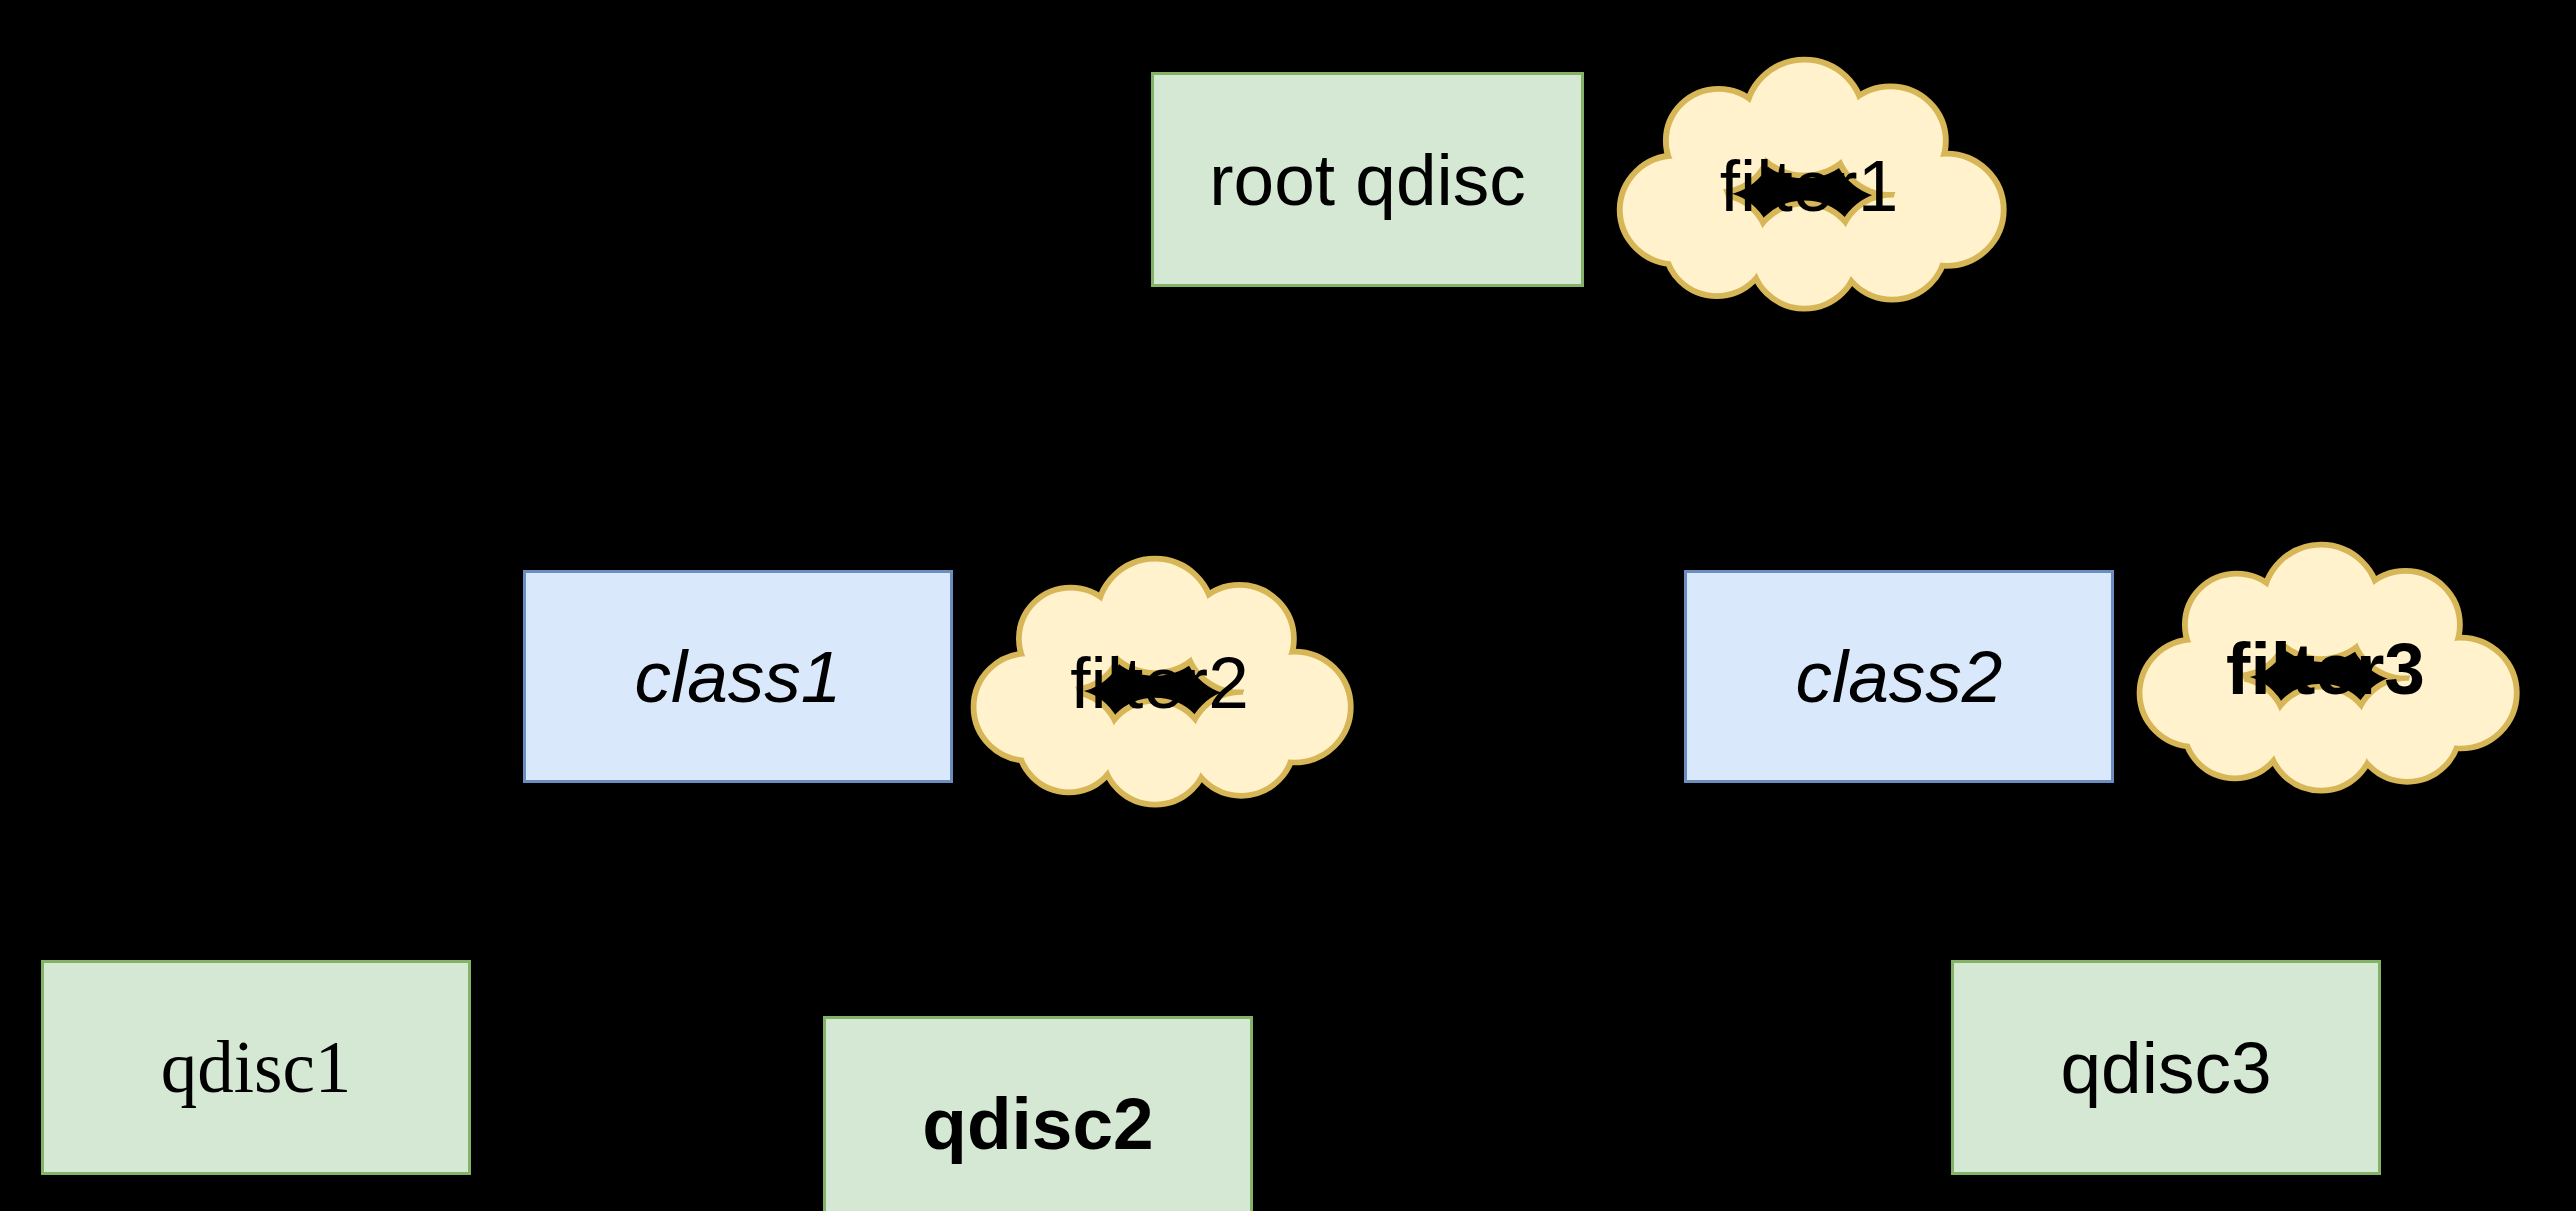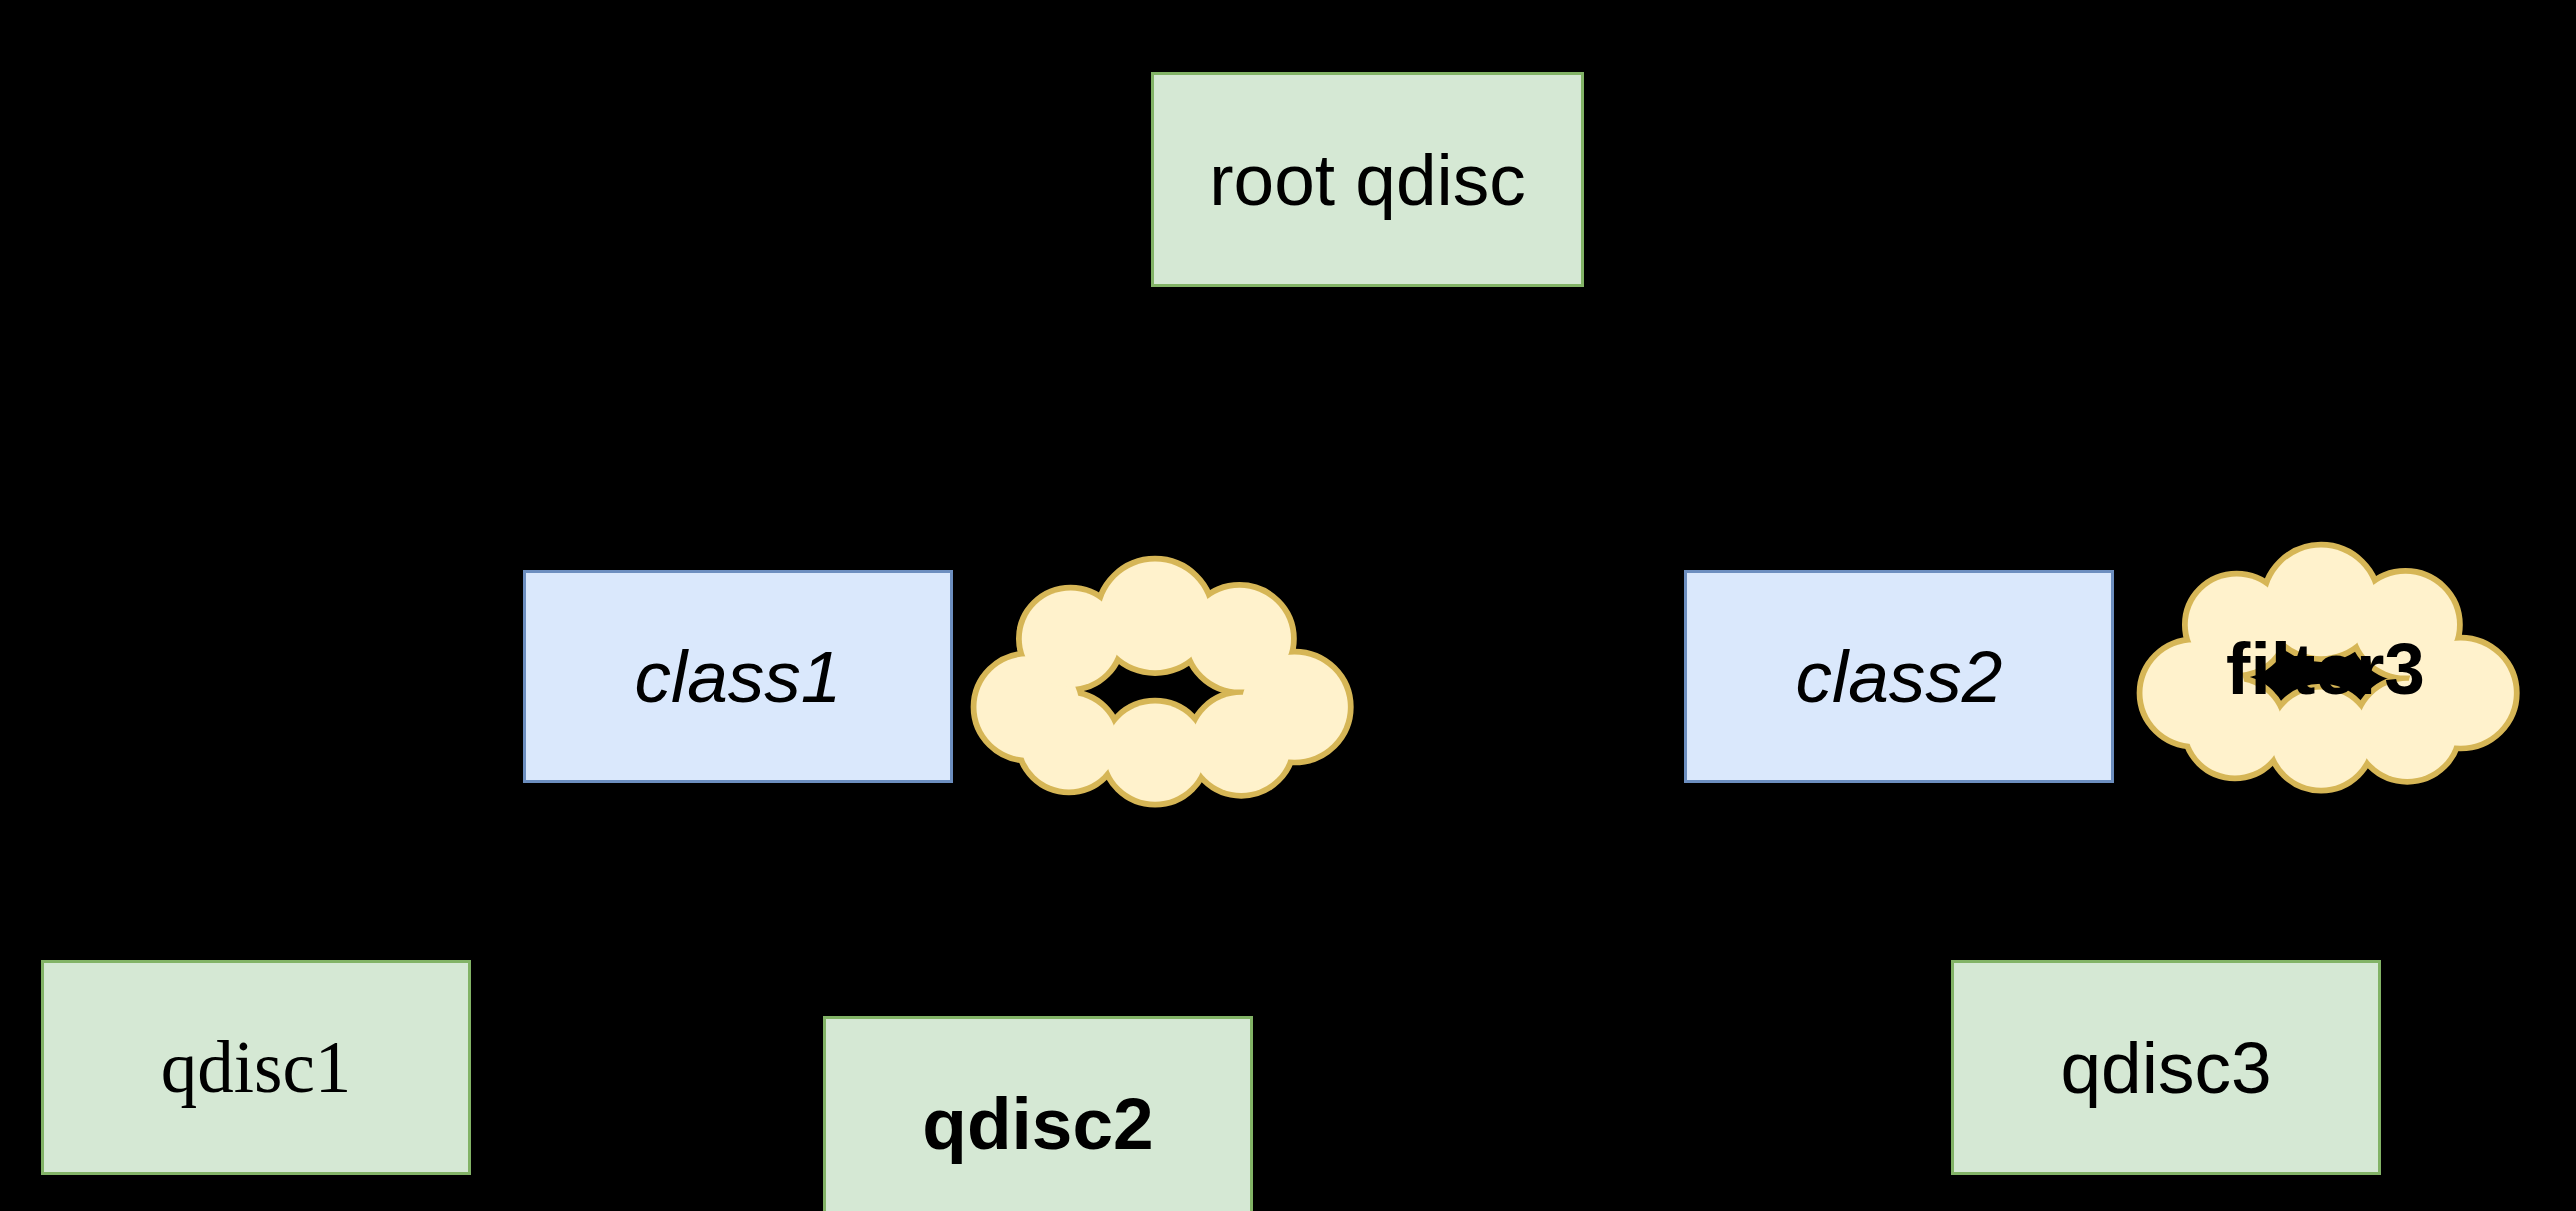--- a/index.html
+++ b/index.html
@@ -122,6 +122,13 @@
     <span class="node-label">qdisc3</span>
   </div>
 
+  <div class="cloud-wrap" style="left:1610px; top:59px; width:398px; height:252px;">
+    <svg class="cloud-svg" viewBox="0 0 440 284" preserveAspectRatio="none">
+      <use href="#cloud-geom" class="cloud-use-stroke"></use>
+      <use href="#cloud-geom" class="cloud-use-fill"></use>
+    </svg>
+    <span class="cloud-label">filter1</span>
+  </div>
 
   <div class="cloud-wrap" style="left:964px; top:558px; width:391px; height:249px;">
     <svg class="cloud-svg" viewBox="0 0 440 284" preserveAspectRatio="none">

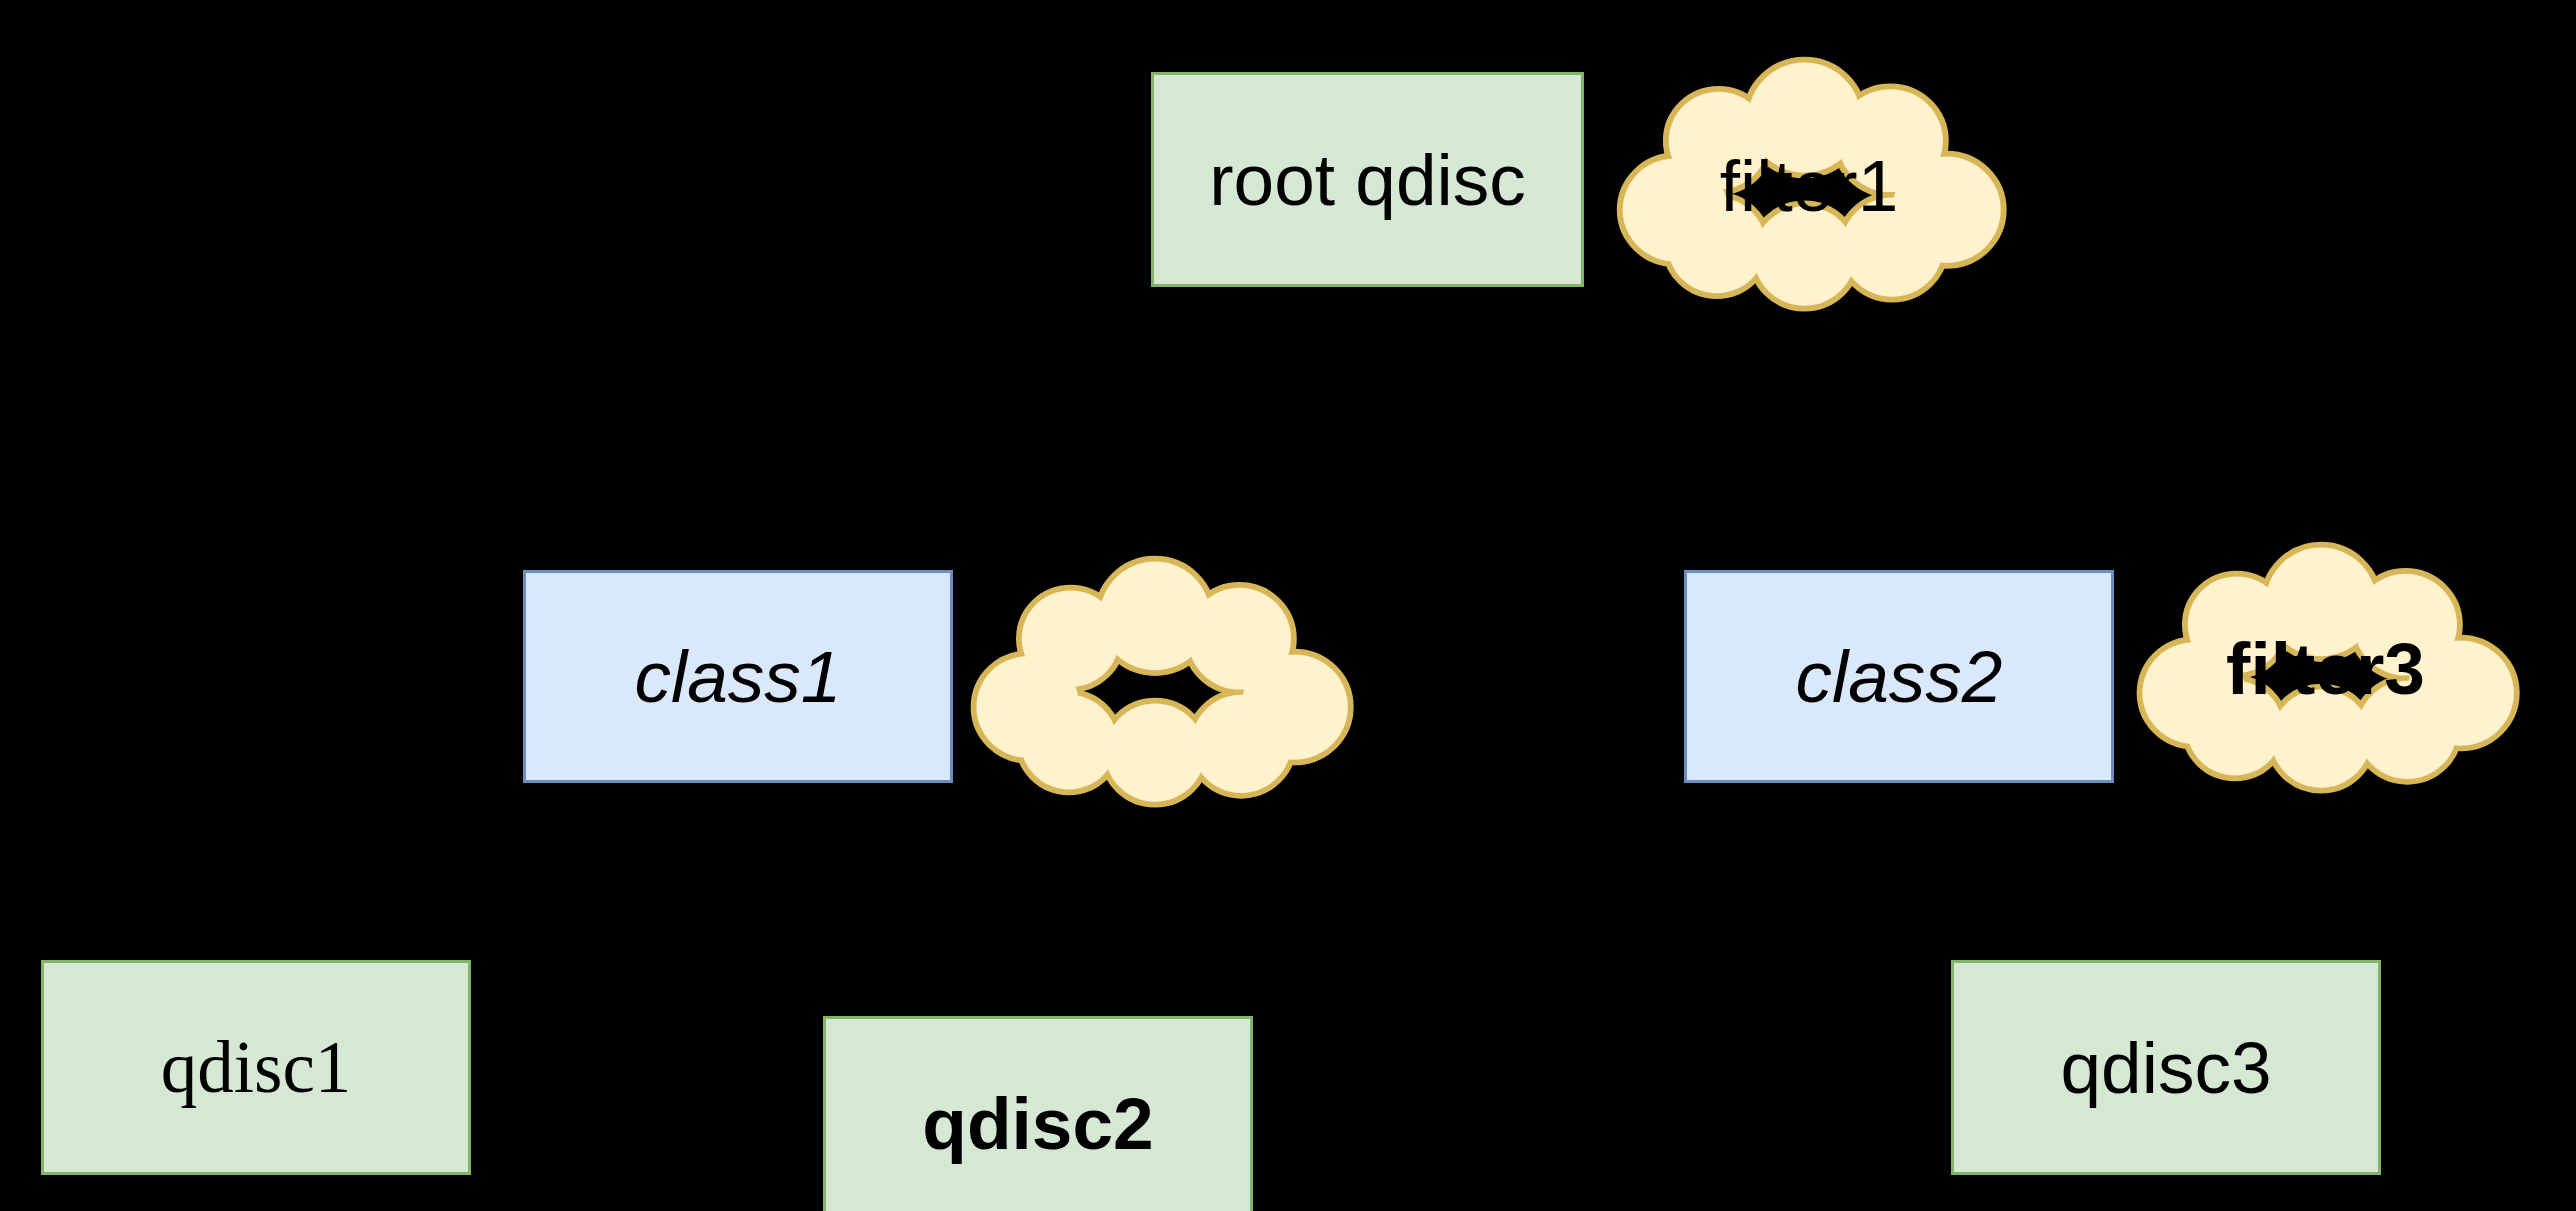--- a/index.html
+++ b/index.html
@@ -135,6 +135,7 @@
       <use href="#cloud-geom" class="cloud-use-stroke"></use>
       <use href="#cloud-geom" class="cloud-use-fill"></use>
     </svg>
+    <span class="cloud-label">filter2</span>
   </div>
 
   <div class="cloud-wrap" style="left:2130px; top:544px; width:391px; height:249px;font-weight:bold;">

